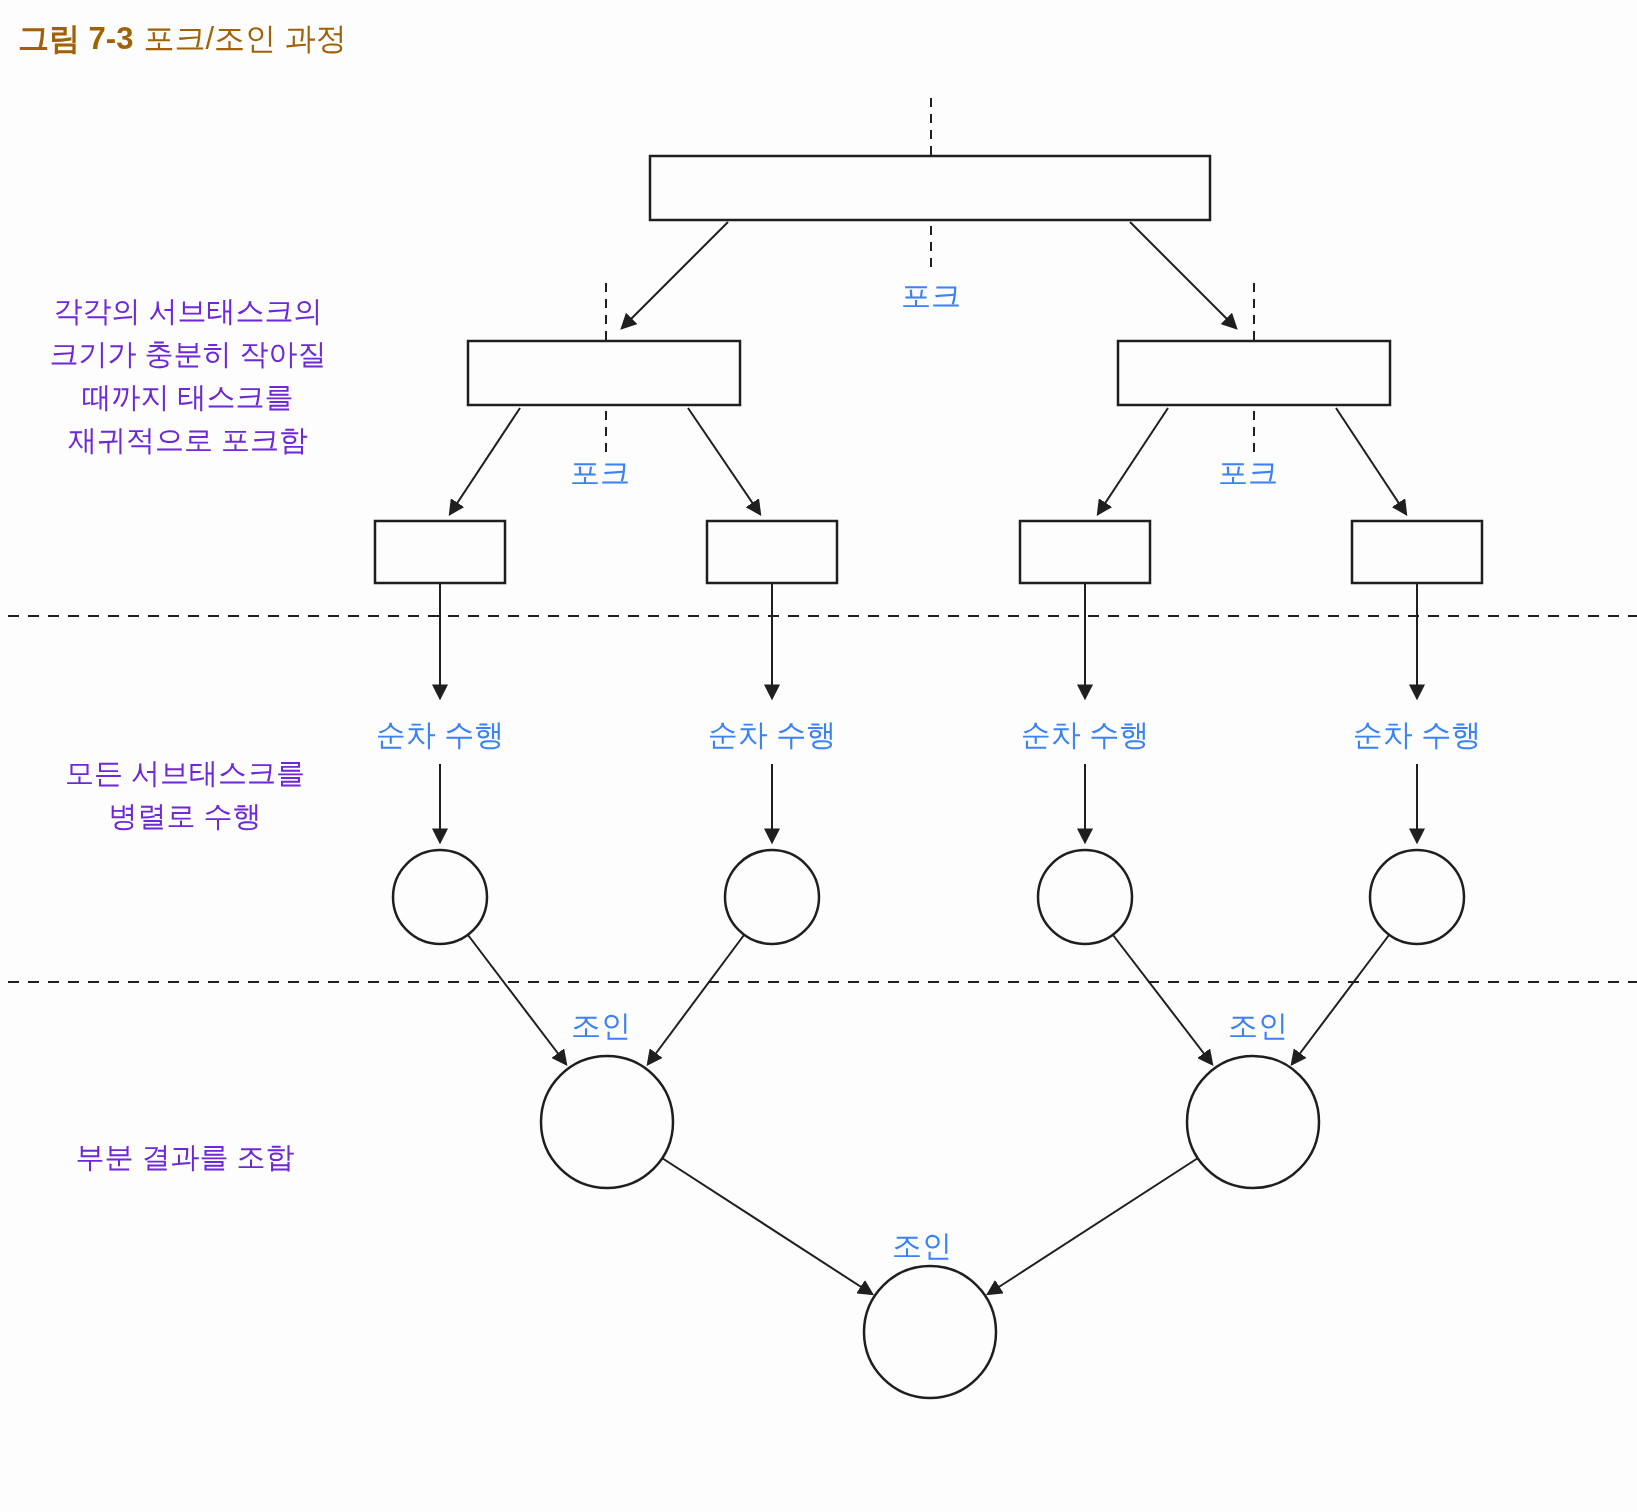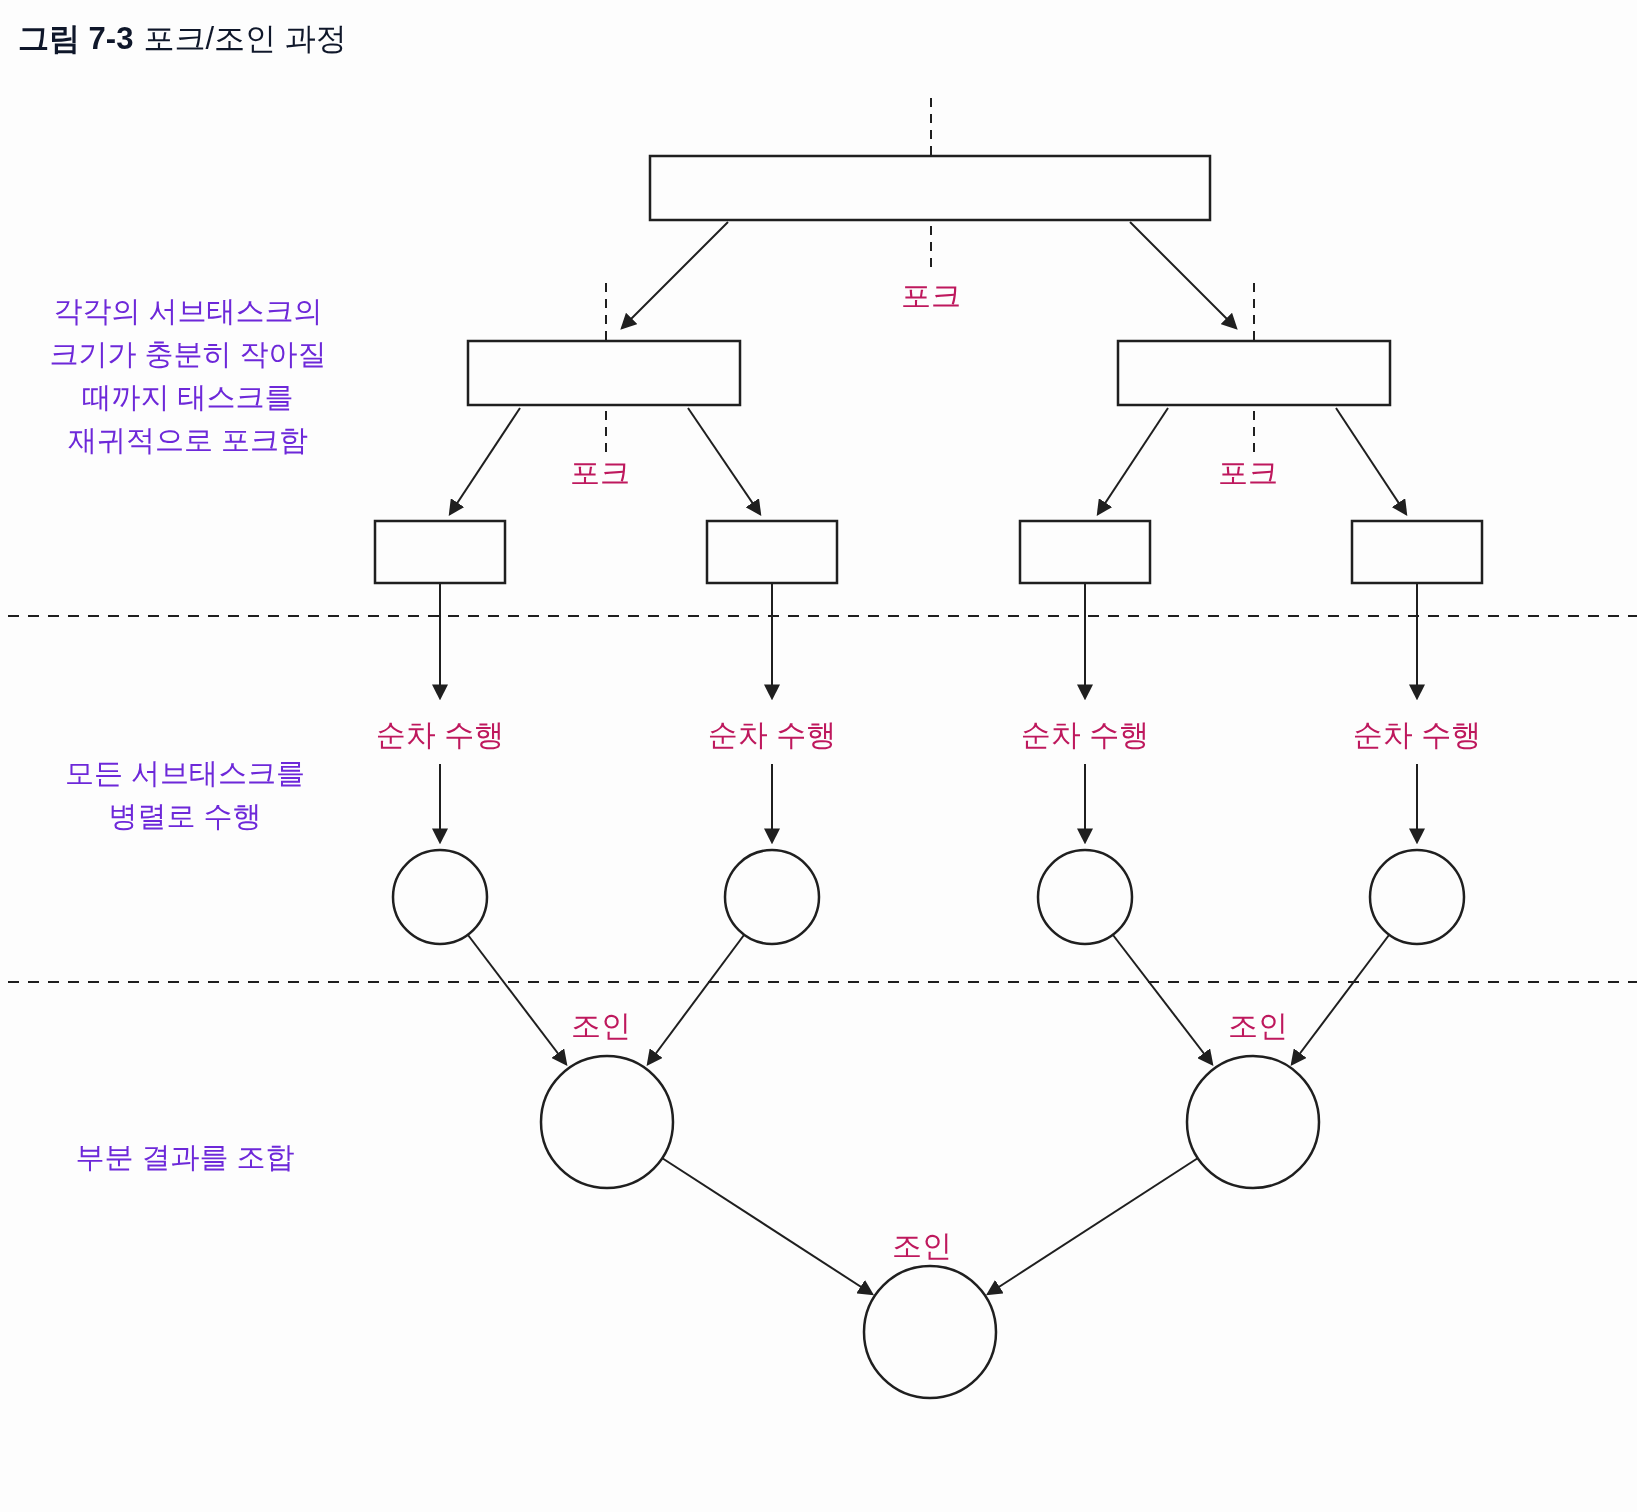--- a/index.html
+++ b/index.html
@@ -21,7 +21,7 @@
   
   .title {
     position: absolute; left: 18px; top: 18px;
-    font-size: 31px; color: #0f172a; white-space: nowrap;
+    font-size: 31px; color: #a16207; white-space: nowrap;
   }
   .fig-label { font-weight: bold; margin-right: 10px; }
   .label {

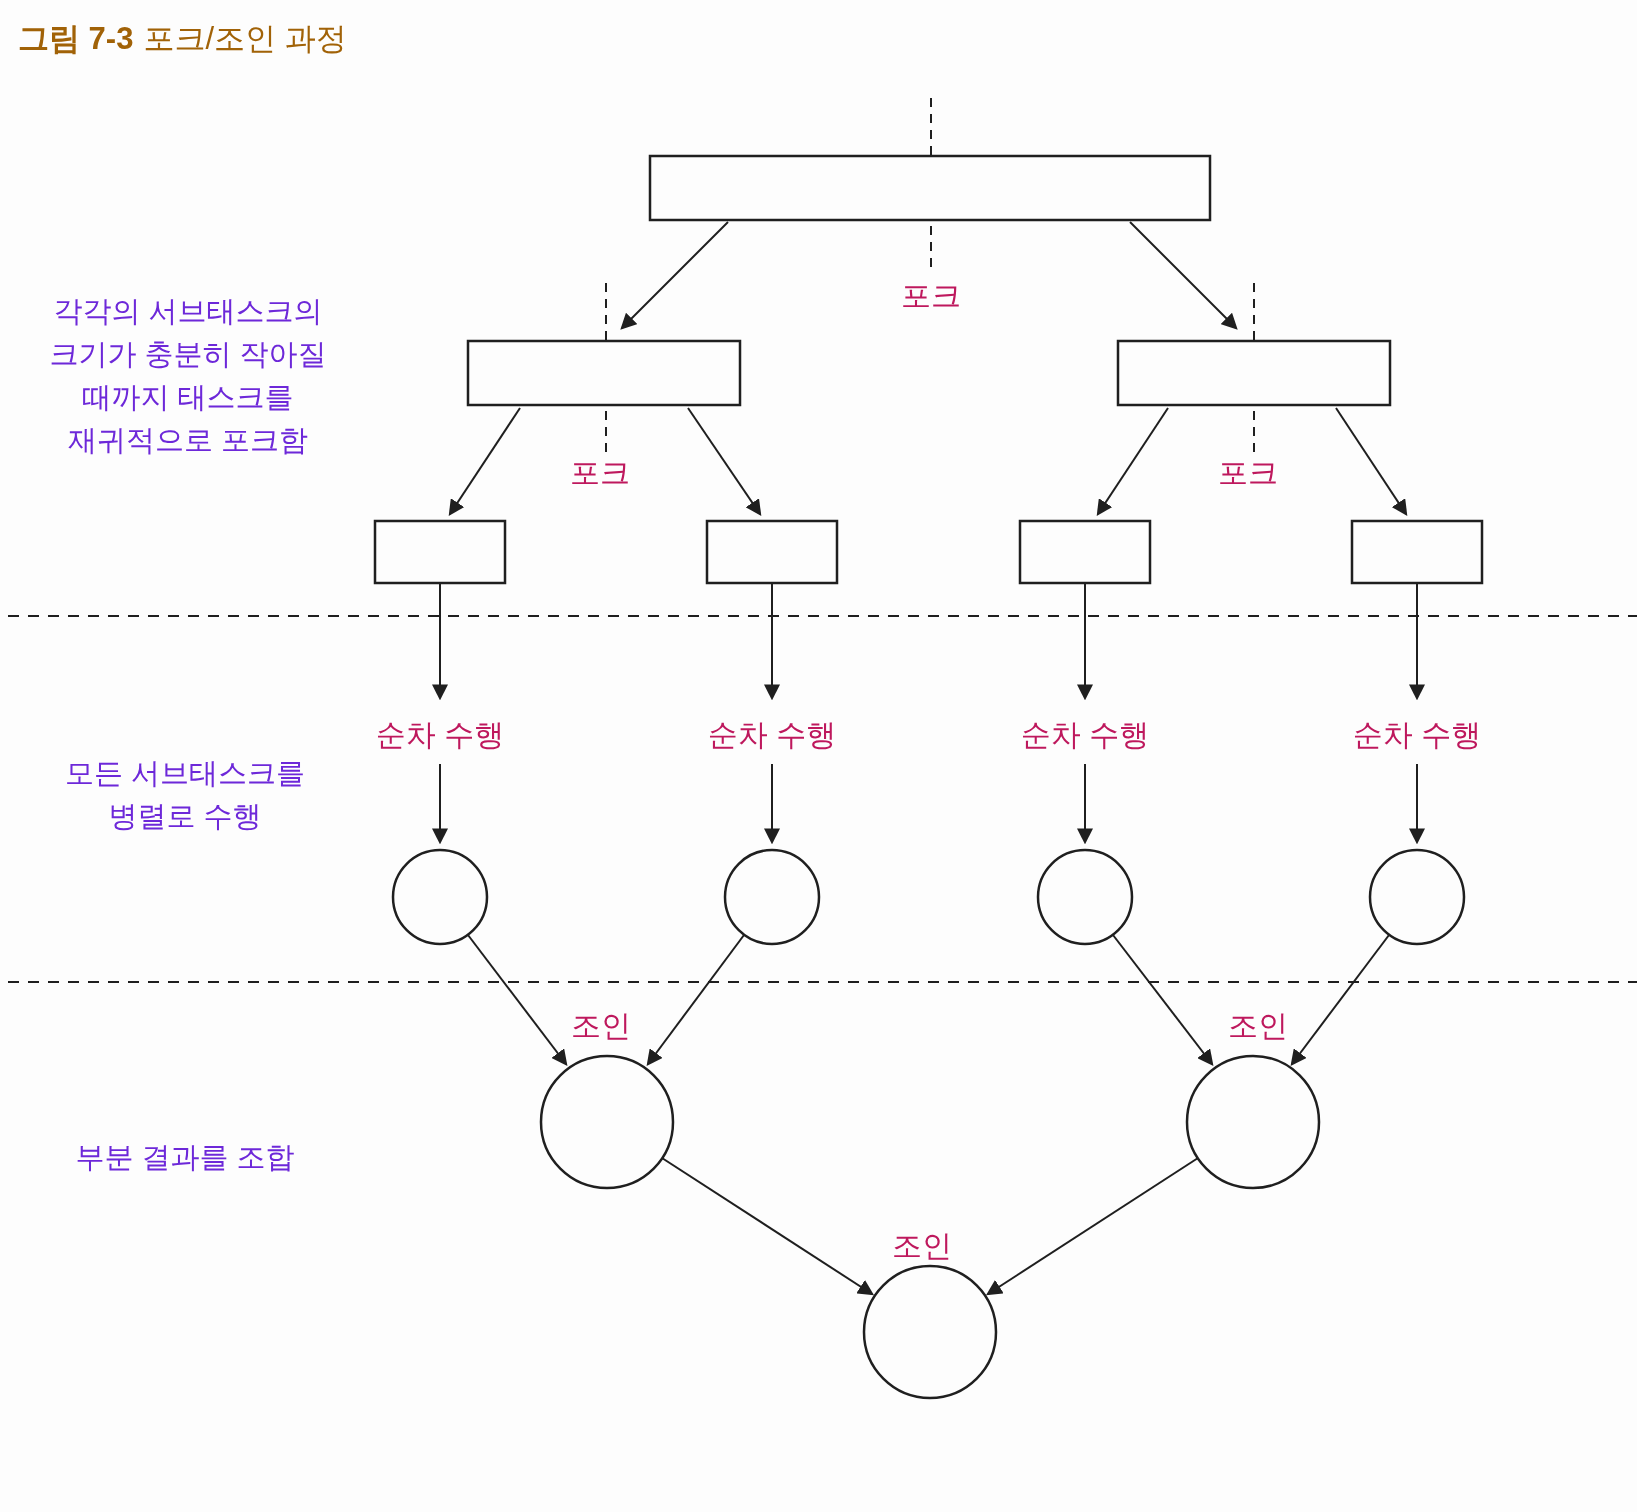--- a/index.html
+++ b/index.html
@@ -26,7 +26,7 @@
   .fig-label { font-weight: bold; margin-right: 10px; }
   .label {
     position: absolute; transform: translateX(-50%);
-    font-size: 30px; color: #be185d; white-space: nowrap;
+    font-size: 30px; color: #3b82f6; white-space: nowrap;
   }
   .annotation {
     position: absolute; width: 340px;

